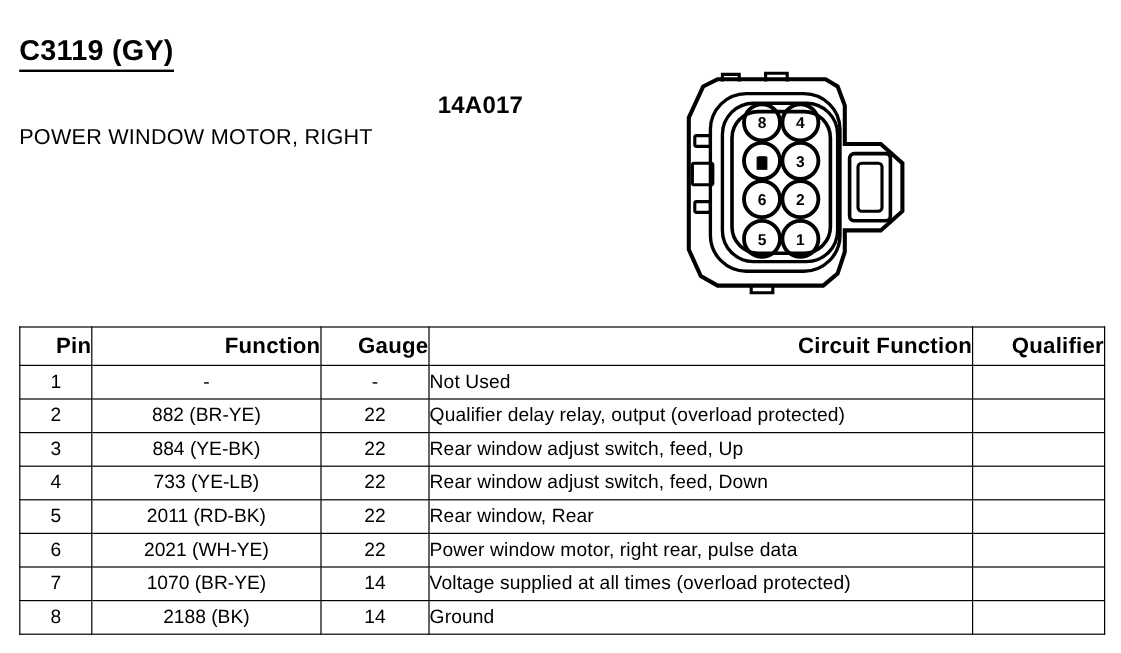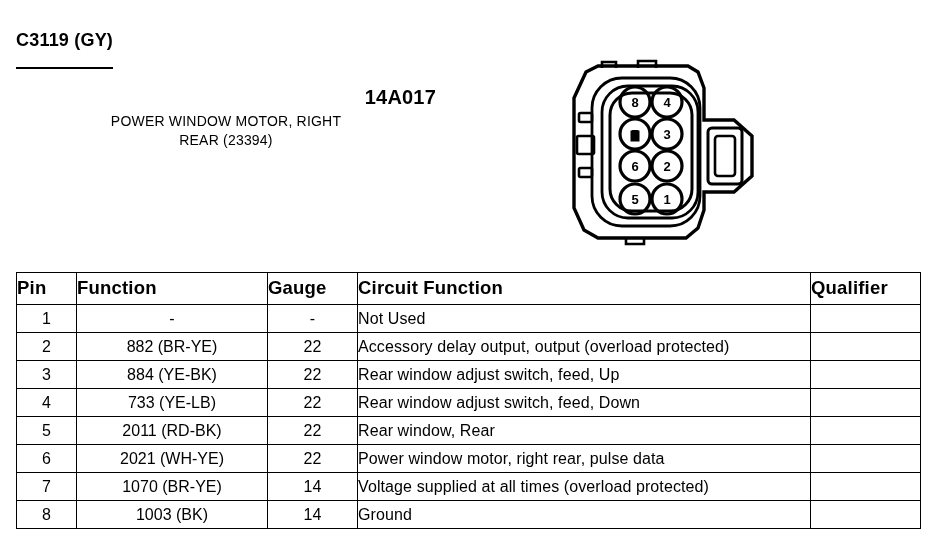--- a/index.html
+++ b/index.html
@@ -25,13 +25,13 @@
     width: 420px;
   }
   #connector-id {
-    font-size: 18px;
+    font-size: 24px;
     font-weight: bold;
     letter-spacing: 0.2px;
     line-height: 1.12;
     display: inline-block;
     border-bottom: 2px solid #000;
-    padding-bottom: 17px;
+    padding-bottom: 1px;
   }
   #part-number {
     font-size: 20px;

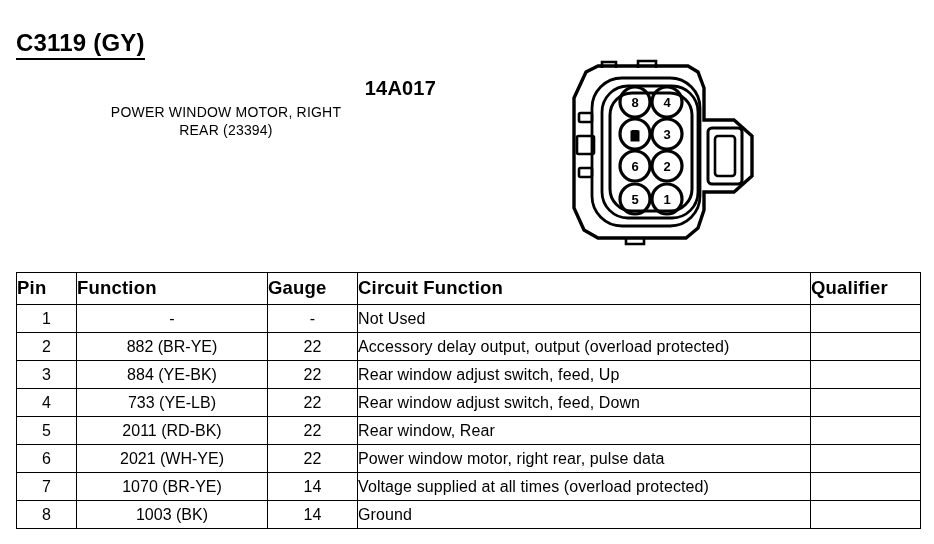--- a/index.html
+++ b/index.html
@@ -42,11 +42,10 @@
     text-align: right;
   }
   .desc-line {
-    font-size: 14px;
+    font-size: 18px;
     font-weight: normal;
     letter-spacing: 0.2px;
     line-height: 1.33;
-    text-align: center;
   }
   #desc-lines {
     margin-top: 4px;

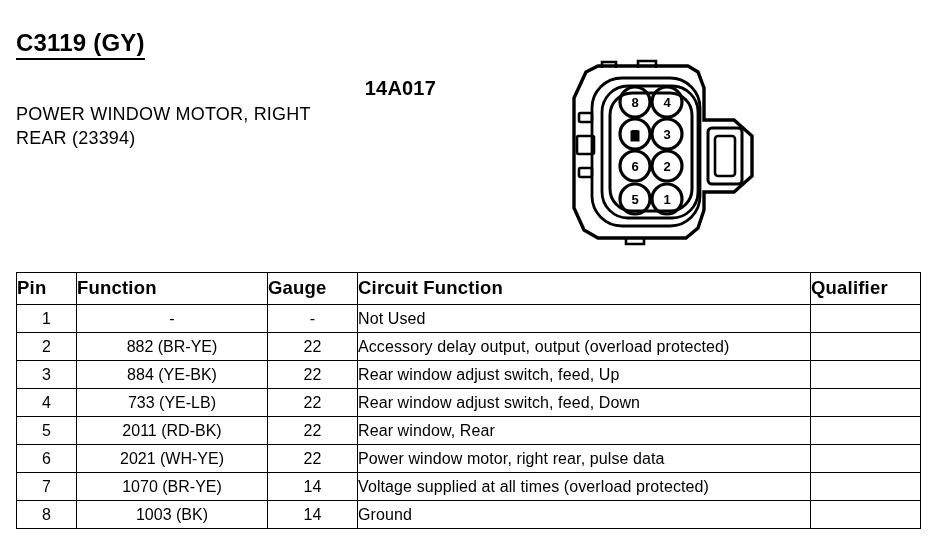--- a/index.html
+++ b/index.html
@@ -127,7 +127,6 @@
   <div id="part-number">14A017</div>
   <div id="desc-lines">
     <div class="desc-line">POWER WINDOW MOTOR, RIGHT</div>
-    <div class="desc-line">REAR (23394)</div>
   </div>
 </div>
 

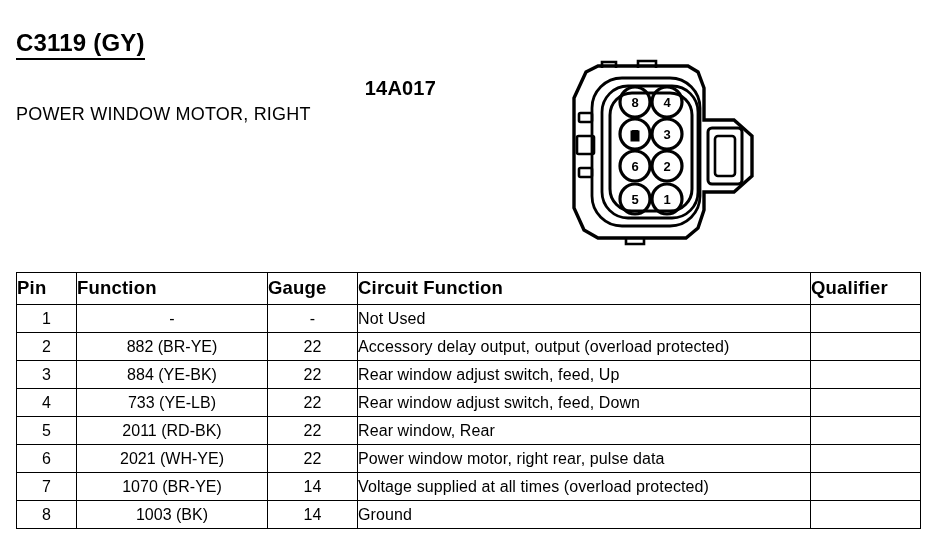--- a/index.html
+++ b/index.html
@@ -96,7 +96,7 @@
   table#pin-table thead th {
     font-weight: bold;
     font-size: 18.5px;
-    text-align: left;
+    text-align: right;
     height: 31px;
     letter-spacing: 0.2px;
   }

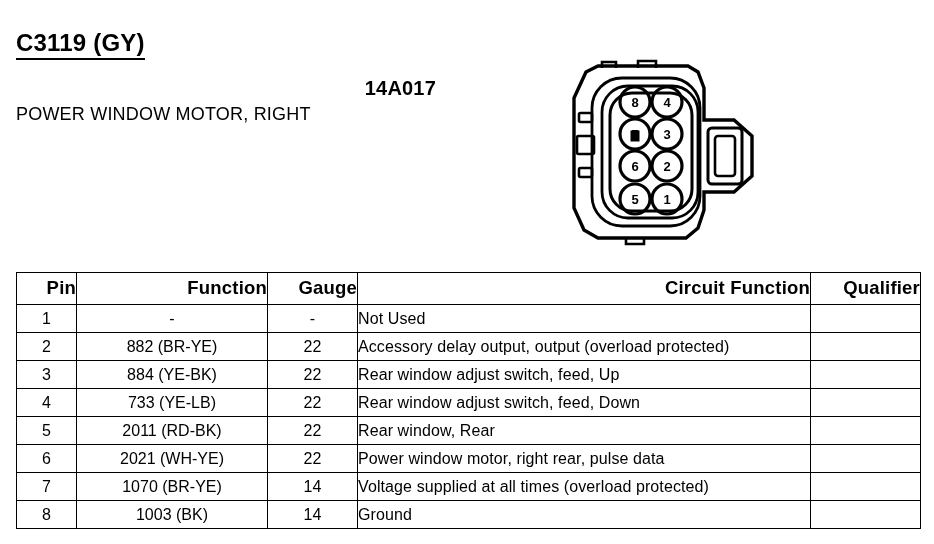--- a/index.html
+++ b/index.html
@@ -221,7 +221,7 @@
           <td class="c-pin">2</td>
           <td class="c-circuit">882 (BR-YE)</td>
           <td class="c-gauge">22</td>
-          <td class="c-function">Accessory delay output, output (overload protected)</td>
+          <td class="c-function">Qualifier delay relay, output (overload protected)</td>
           <td class="c-qualifier"></td>
         </tr>
         <tr>

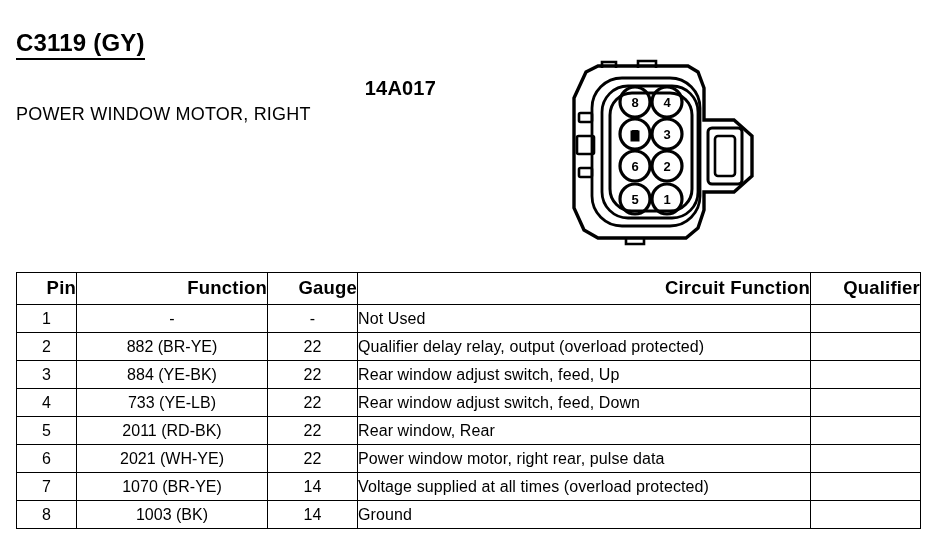--- a/index.html
+++ b/index.html
@@ -261,7 +261,7 @@
         </tr>
         <tr>
           <td class="c-pin">8</td>
-          <td class="c-circuit">1003 (BK)</td>
+          <td class="c-circuit">2188 (BK)</td>
           <td class="c-gauge">14</td>
           <td class="c-function">Ground</td>
           <td class="c-qualifier"></td>

